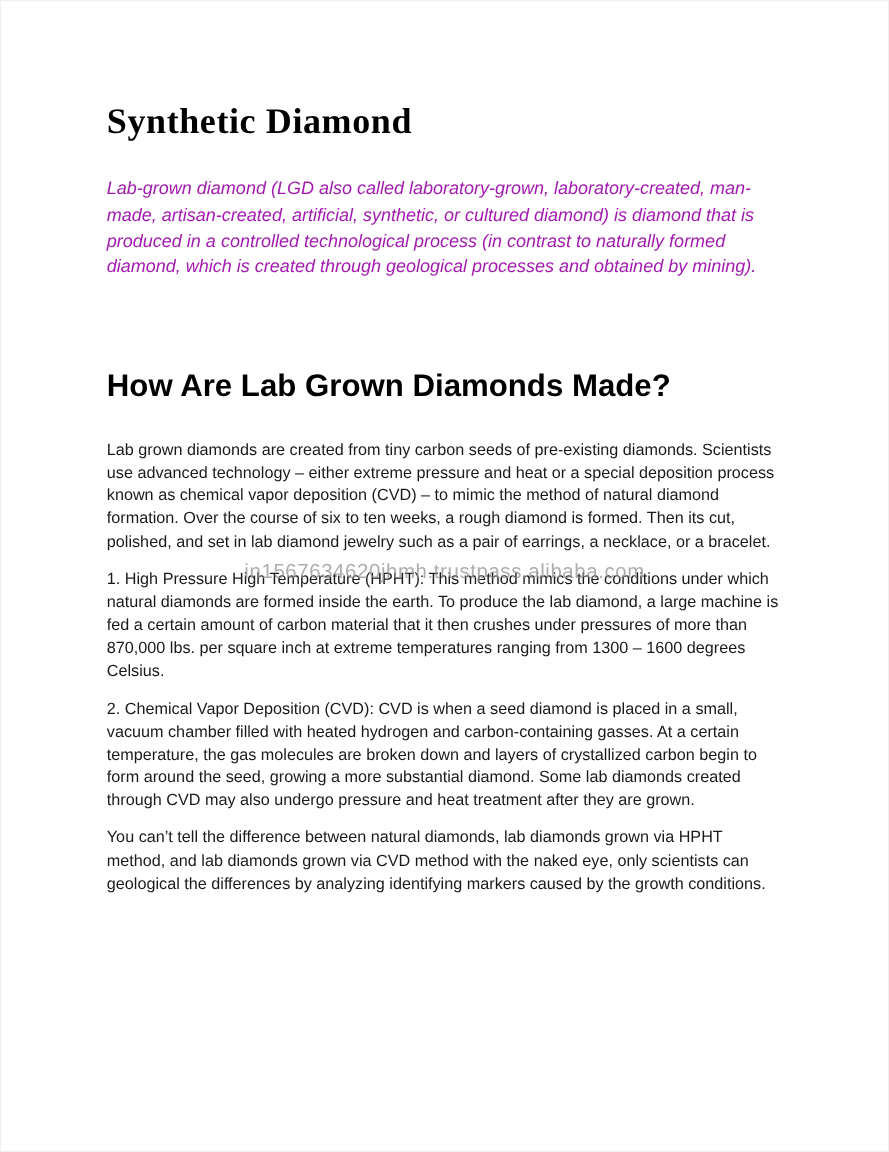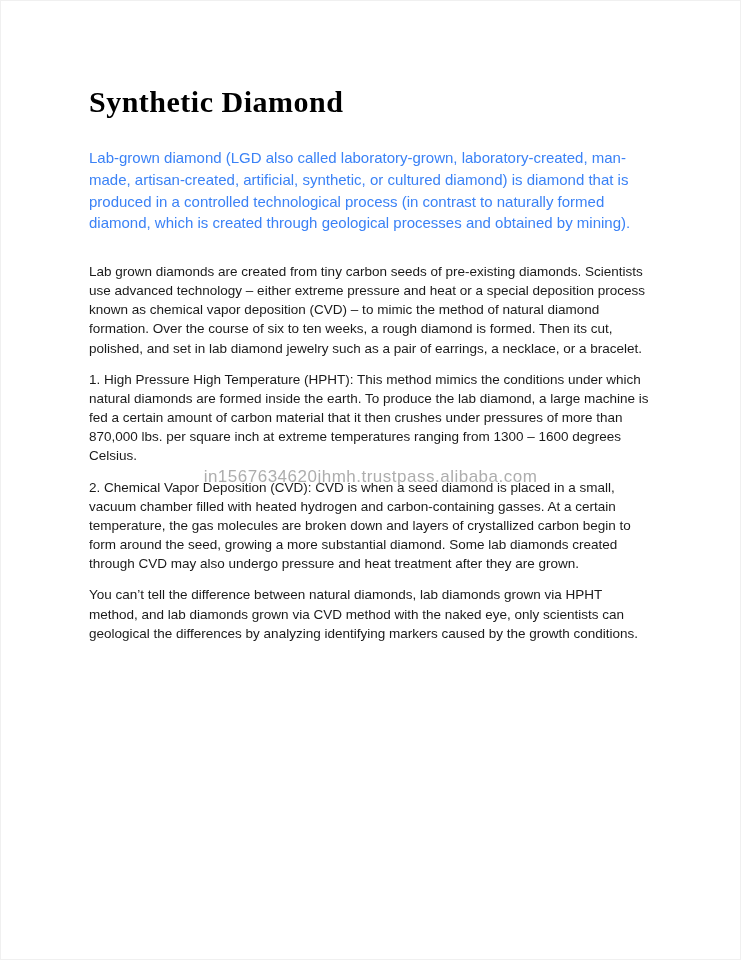--- a/index.html
+++ b/index.html
@@ -32,7 +32,8 @@
     margin: 0 0 0 0;
     font-size: 15px;
     line-height: 1.45;
-    color: #3b82f6;
+    color: #a21caf;
+    font-style: italic;
   }
   h2.section-heading {
     margin: 72px 0 0 0;

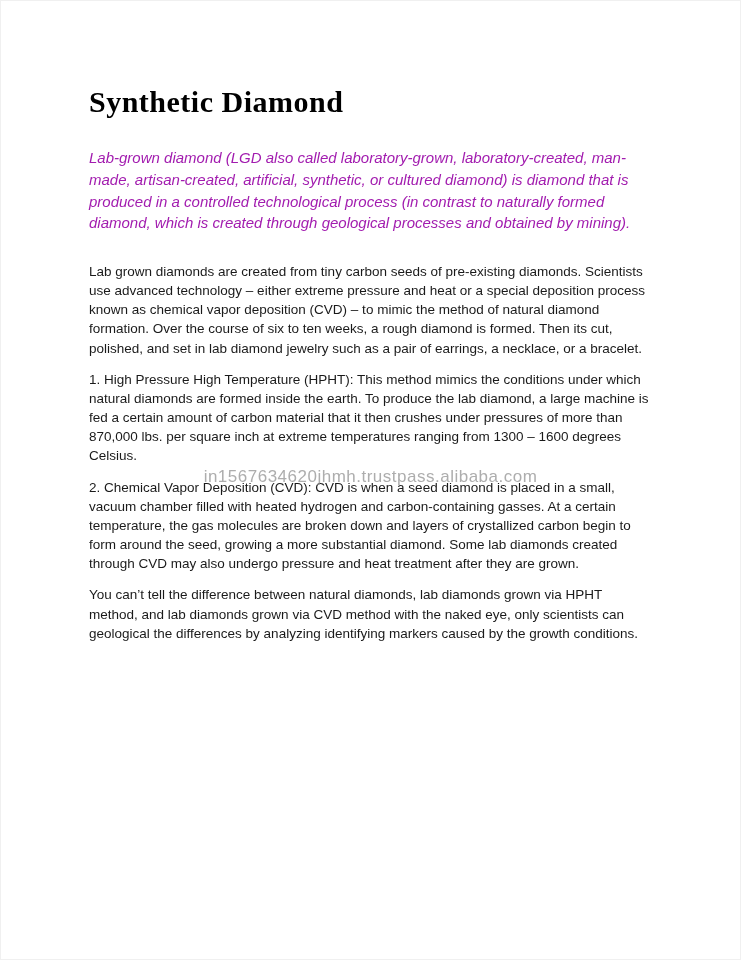--- a/index.html
+++ b/index.html
@@ -77,6 +77,7 @@
 
   <p class="intro">Lab-grown diamond (LGD also called laboratory-grown, laboratory-created, man-made, artisan-created, artificial, synthetic, or cultured diamond) is diamond that is produced in a controlled technological process (in contrast to naturally formed diamond, which is created through geological processes and obtained by mining).</p>
 
+  <h2 class="section-heading">How Are Lab Grown Diamonds Made?</h2>
 
   <div class="body-copy">
     <p>Lab grown diamonds are created from tiny carbon seeds of pre-existing diamonds. Scientists use advanced technology – either extreme pressure and heat or a special deposition process known as chemical vapor deposition (CVD) – to mimic the method of natural diamond formation. Over the course of six to ten weeks, a rough diamond is formed. Then its cut, polished, and set in lab diamond jewelry such as a pair of earrings, a necklace, or a bracelet.</p>

